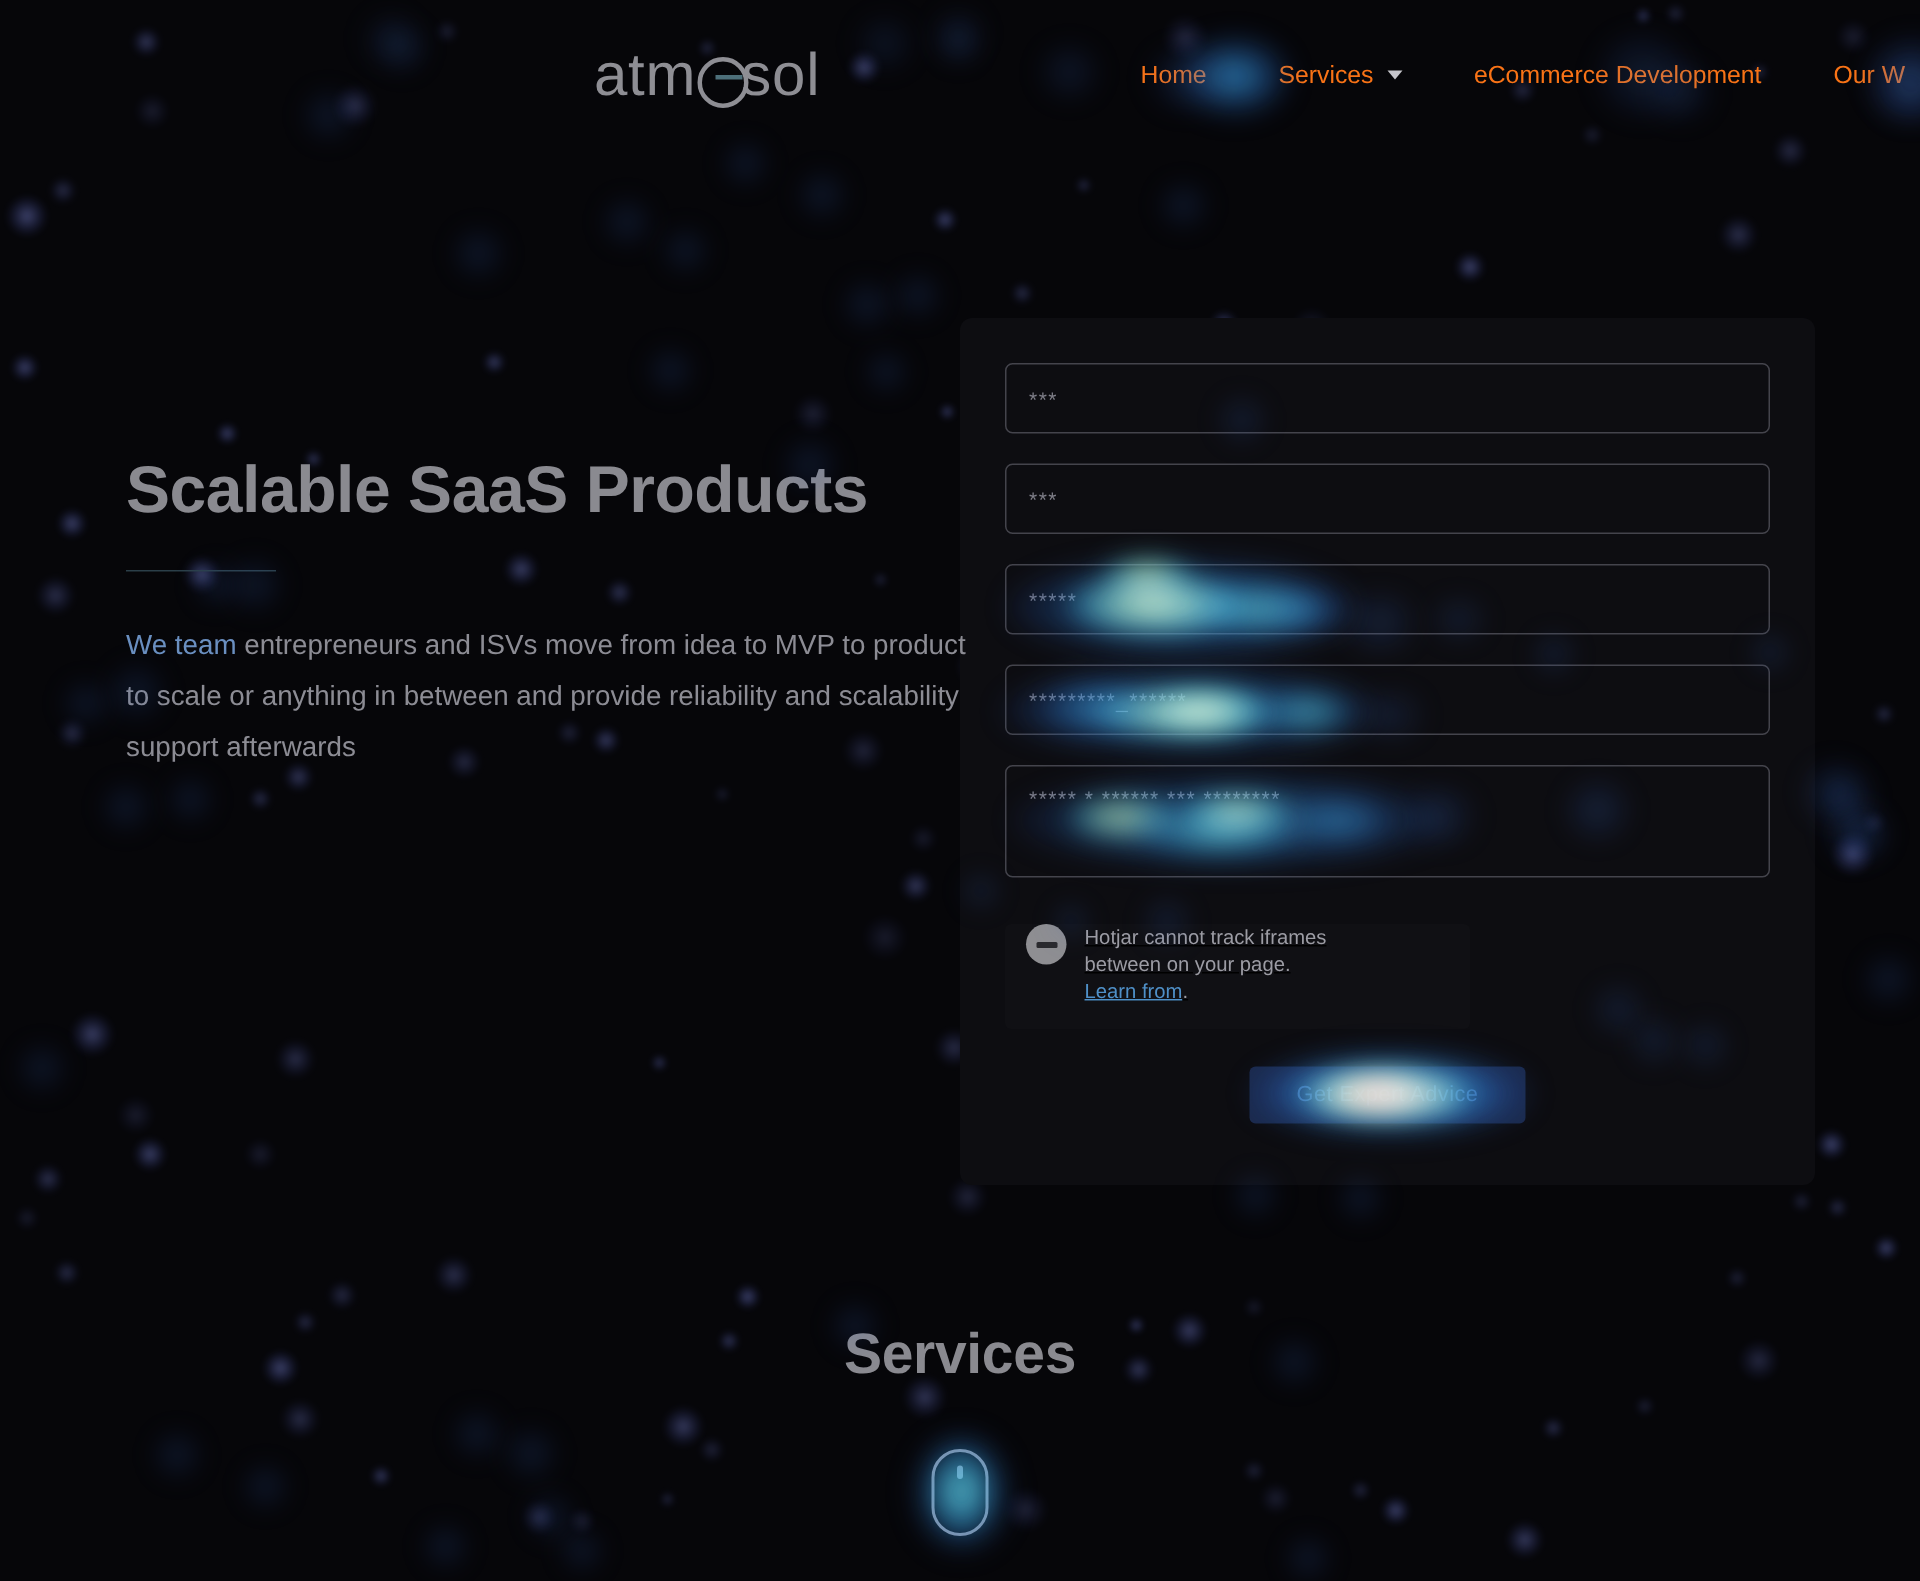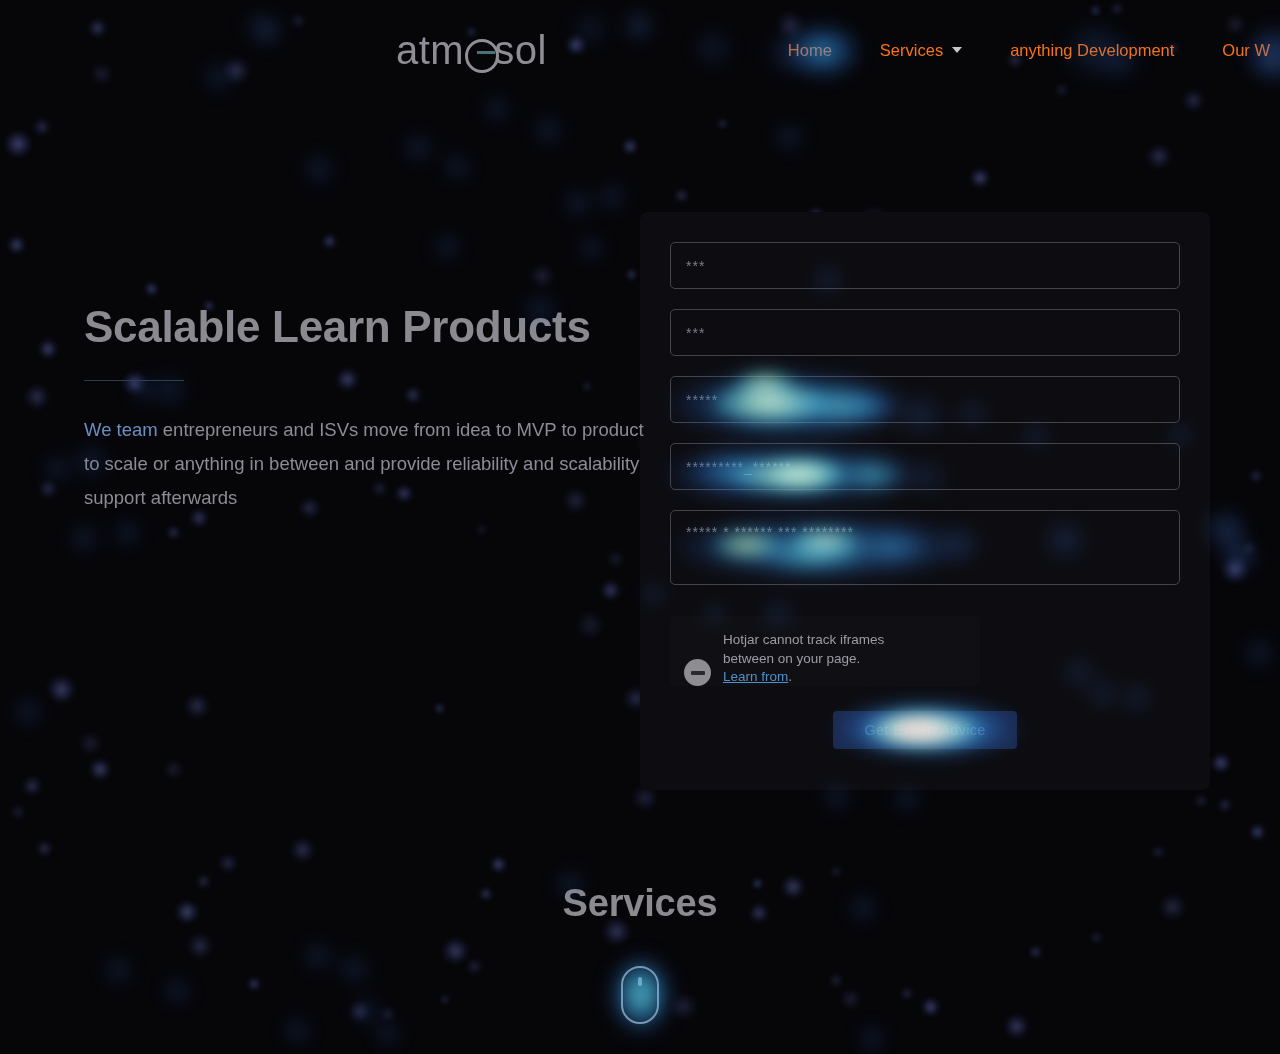--- a/index.html
+++ b/index.html
@@ -268,7 +268,7 @@
           <span class="caret"></span>
         </div>
         <div class="nav-item">
-          <span>anything Development</span>
+          <span>eCommerce Development</span>
         </div>
         <div class="nav-item">
           <span>Our W</span>

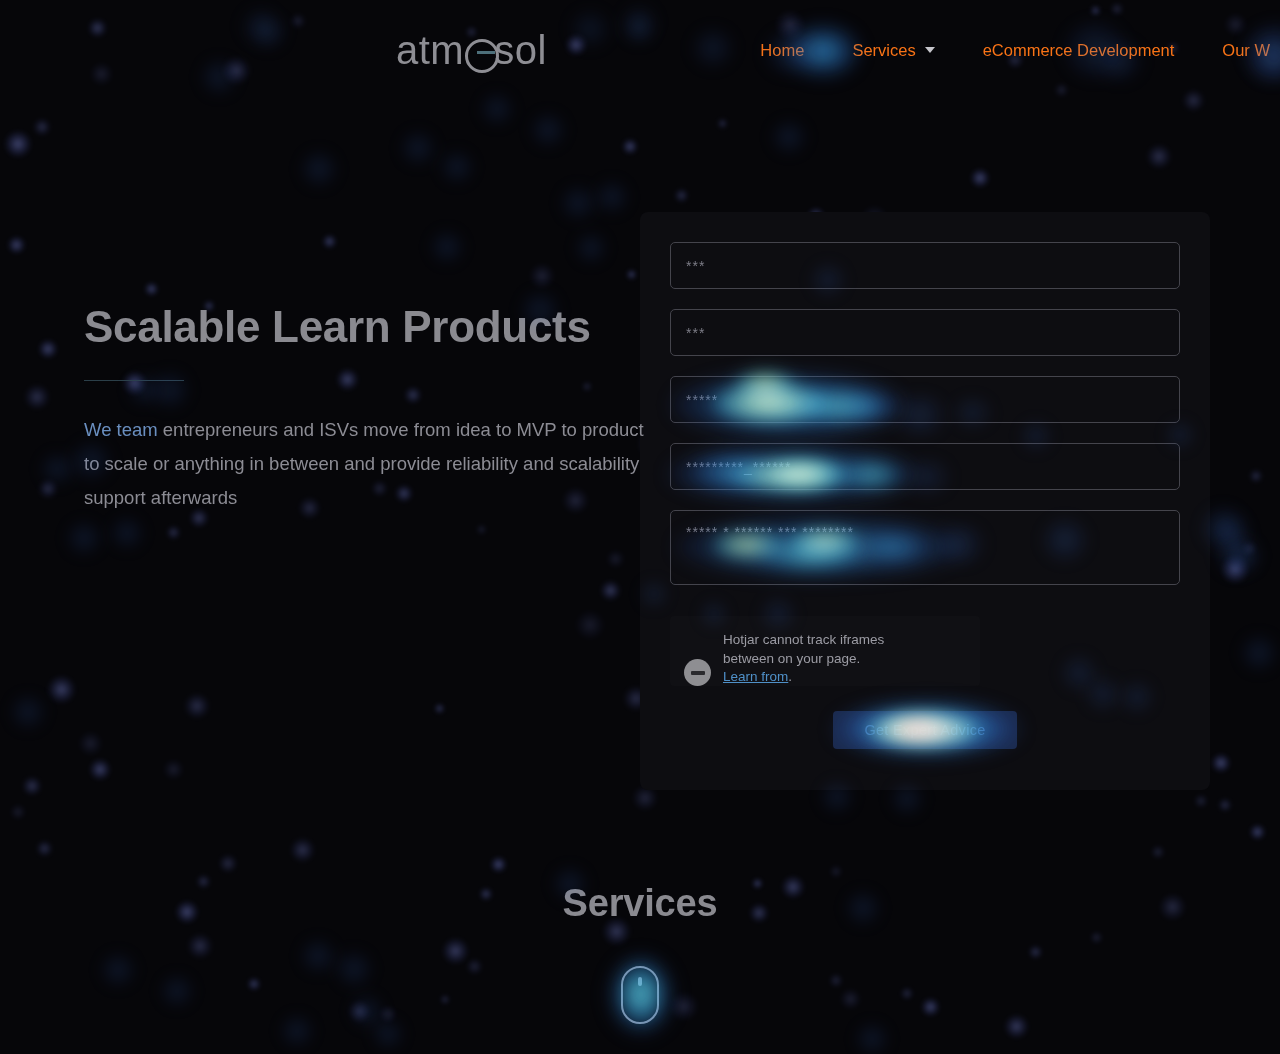--- a/index.html
+++ b/index.html
@@ -279,7 +279,7 @@
   <div class="hero-left">
     <h1 class="hero-h1">
       <br>
-      <span>Scalable Learn Products</span>
+      <span>Scalable SaaS Products</span>
     </h1>
     <div class="divider"></div>
     <p class="hero-p second">

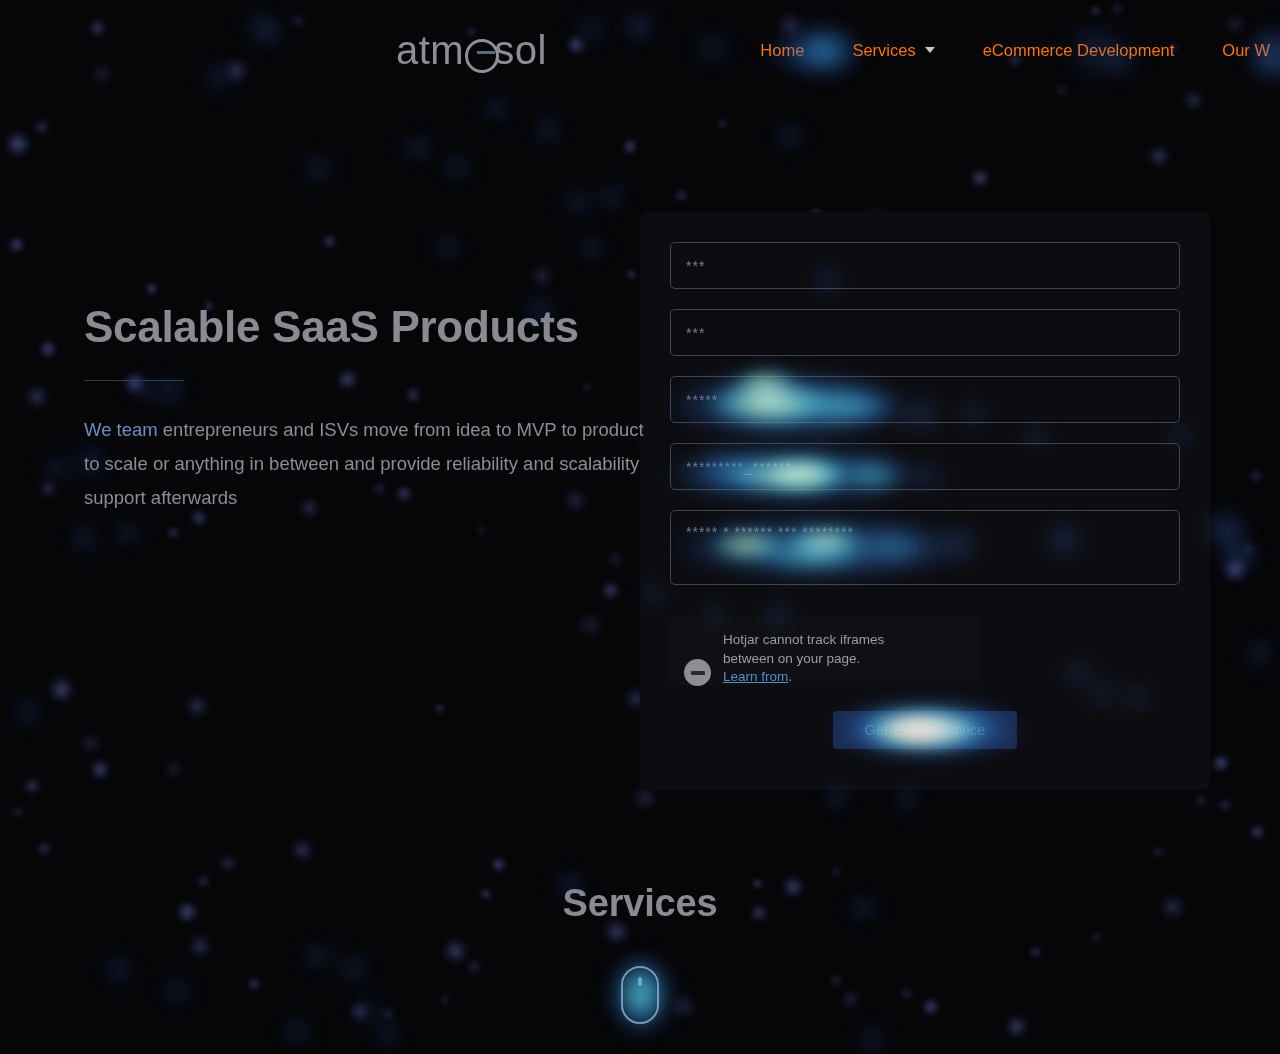--- a/index.html
+++ b/index.html
@@ -94,8 +94,8 @@
   
   .hj-notice {
     position:absolute; left:670px; top:616px; width:310px; height:70px;
-    background:#101014; border-radius:4px; display:flex; align-items:flex-end;
-    padding:0 14px; gap:12px; z-index:18;
+    background:#101014; border-radius:4px; display:flex; align-items:flex-start;
+    padding:0 14px; gap:12px; z-index:18;text-decoration:underline;
   }
   .hj-icon {
     width:27px; height:27px; border-radius:50%; background:#8e8e92;

